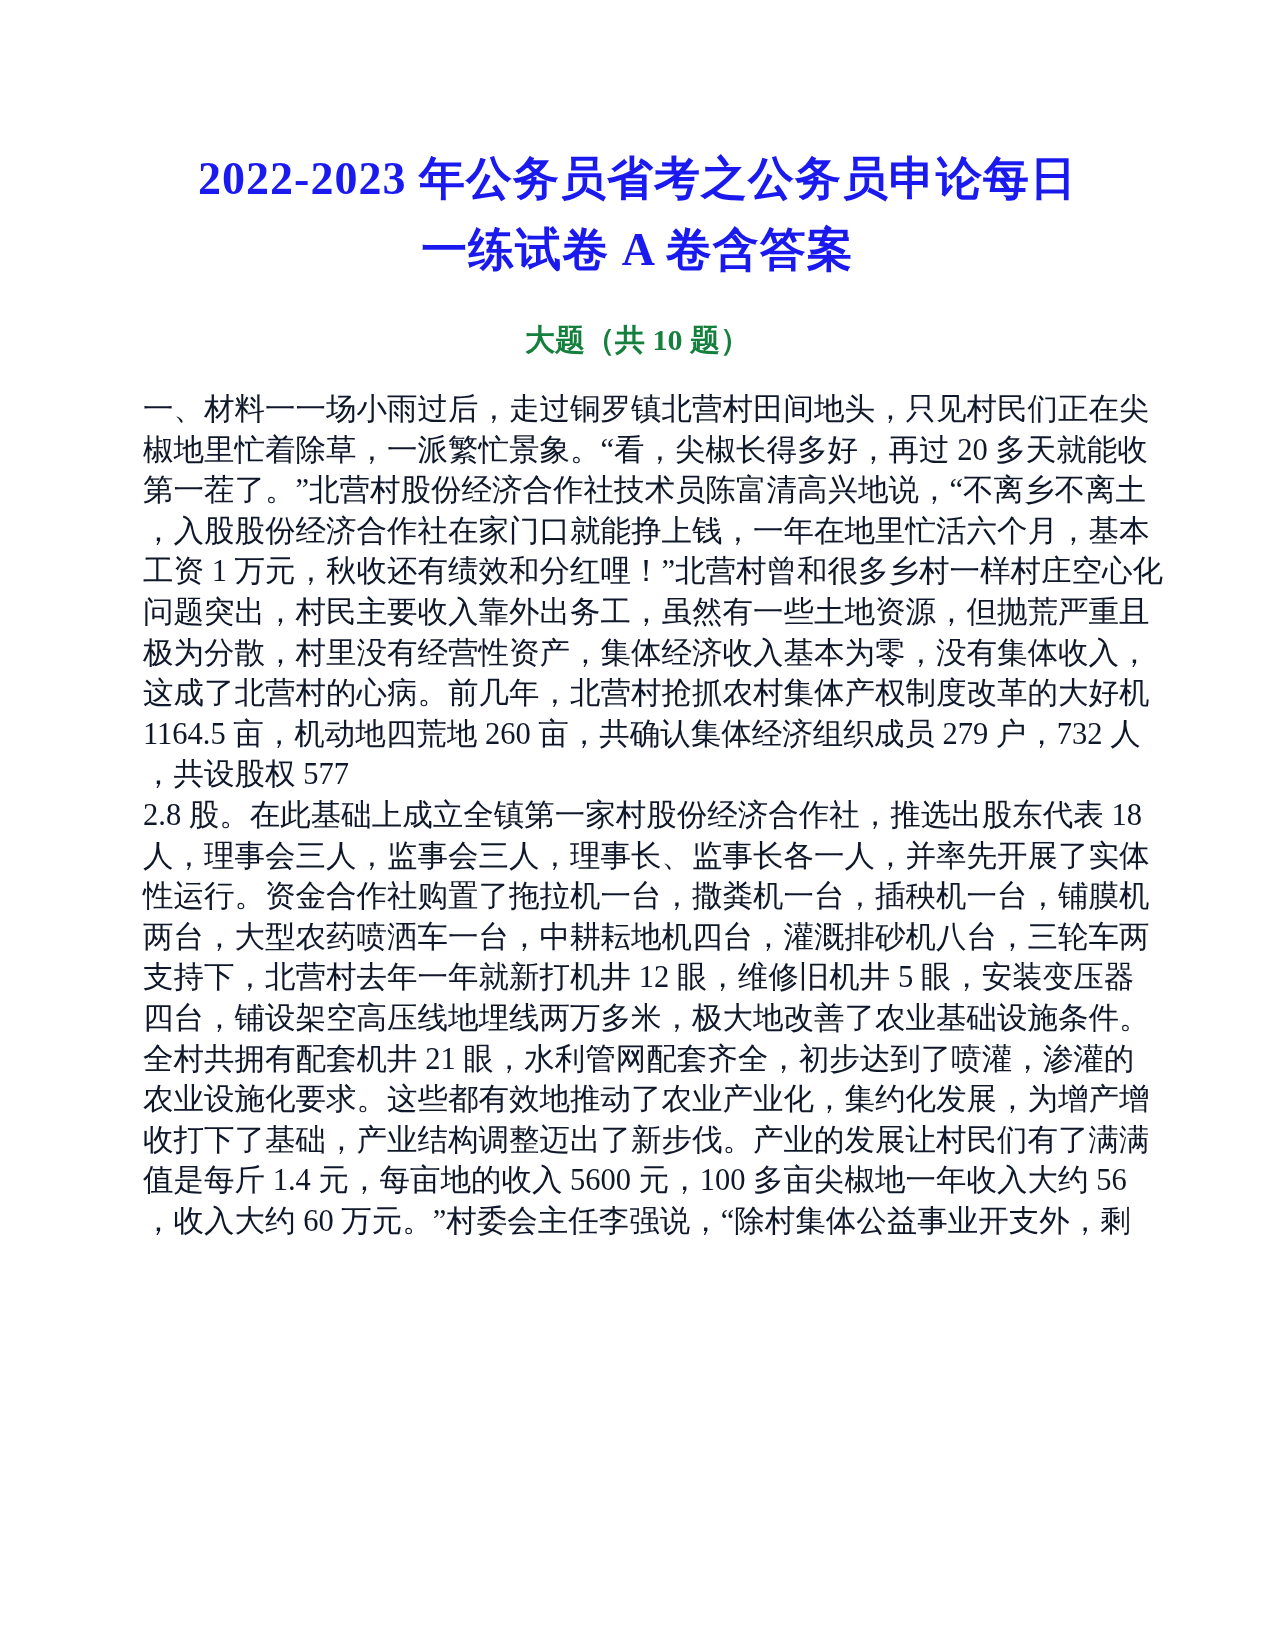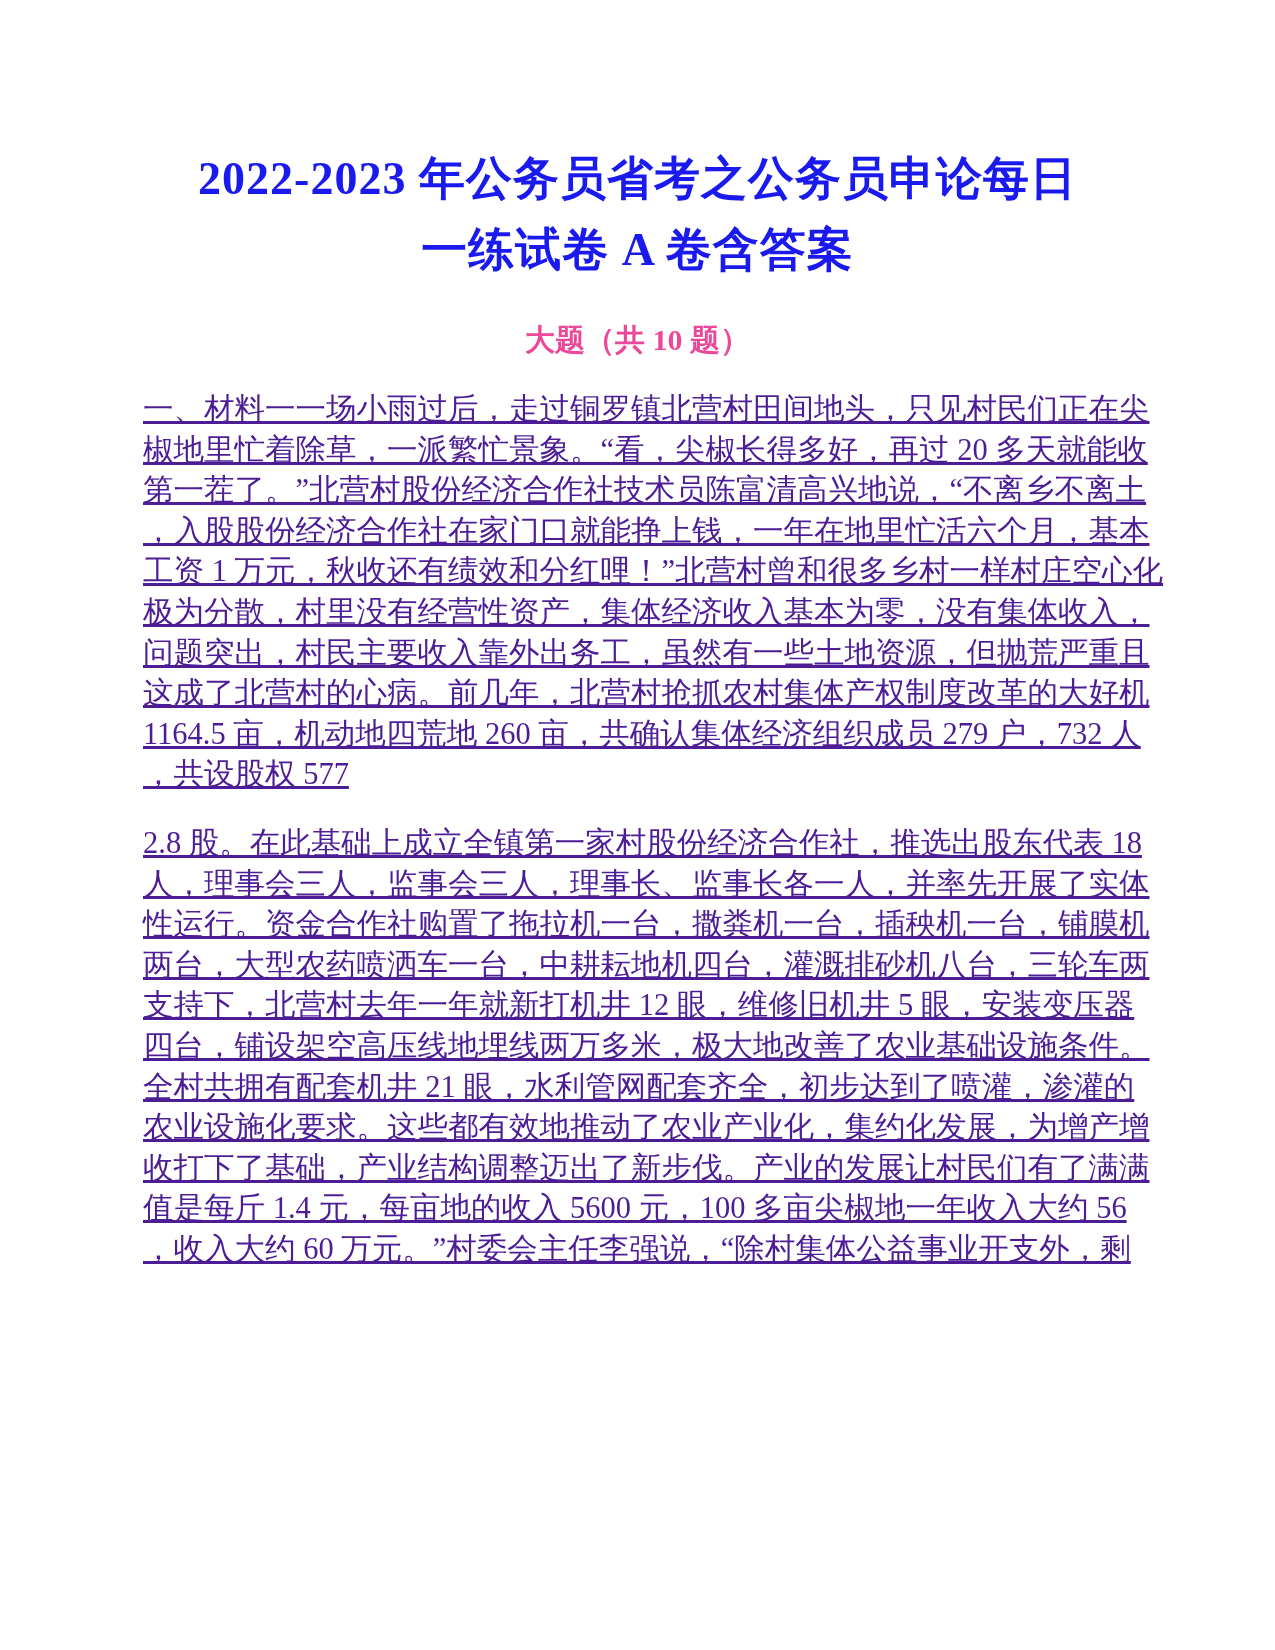--- a/index.html
+++ b/index.html
@@ -38,7 +38,7 @@
     font-size: 30px;
     line-height: 37px;
     font-weight: bold;
-    color: #ec4899;
+    color: #15803d;
   }
   .body-text {
     margin: 31px 138px 0 143px;

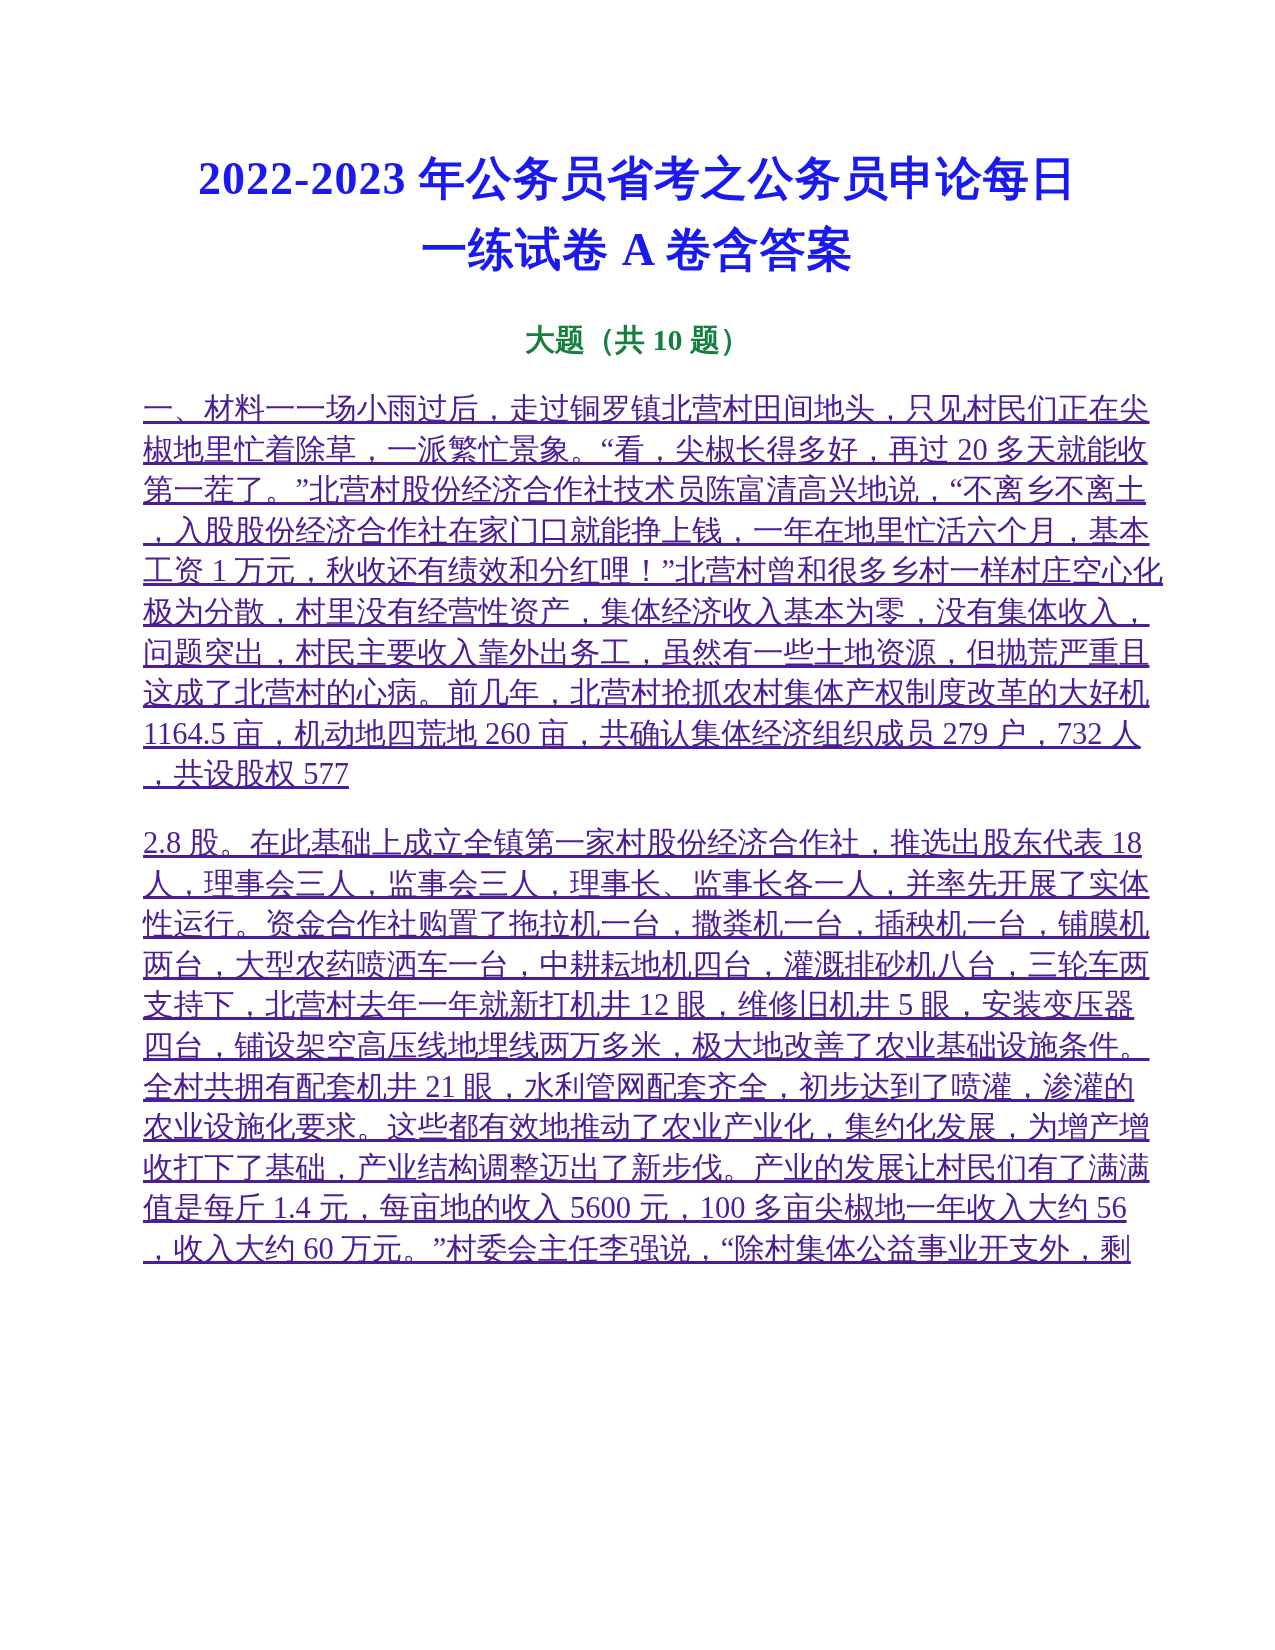--- a/index.html
+++ b/index.html
@@ -67,7 +67,7 @@
 
   <h2 class="section-heading">大题（共 10 题）</h2>
 
-  <div class="body-text" id="body-text" style="color: #4c1d95; text-decoration: underline;">
+  <div class="body-text" id="body-text" style="color: #0f172a;">
       <div class="paragraph">
         <div class="text-line">一、材料一一场小雨过后，走过铜罗镇北营村田间地头，只见村民们正在尖</div>
         <div class="text-line">椒地里忙着除草，一派繁忙景象。“看，尖椒长得多好，再过 20 多天就能收</div>

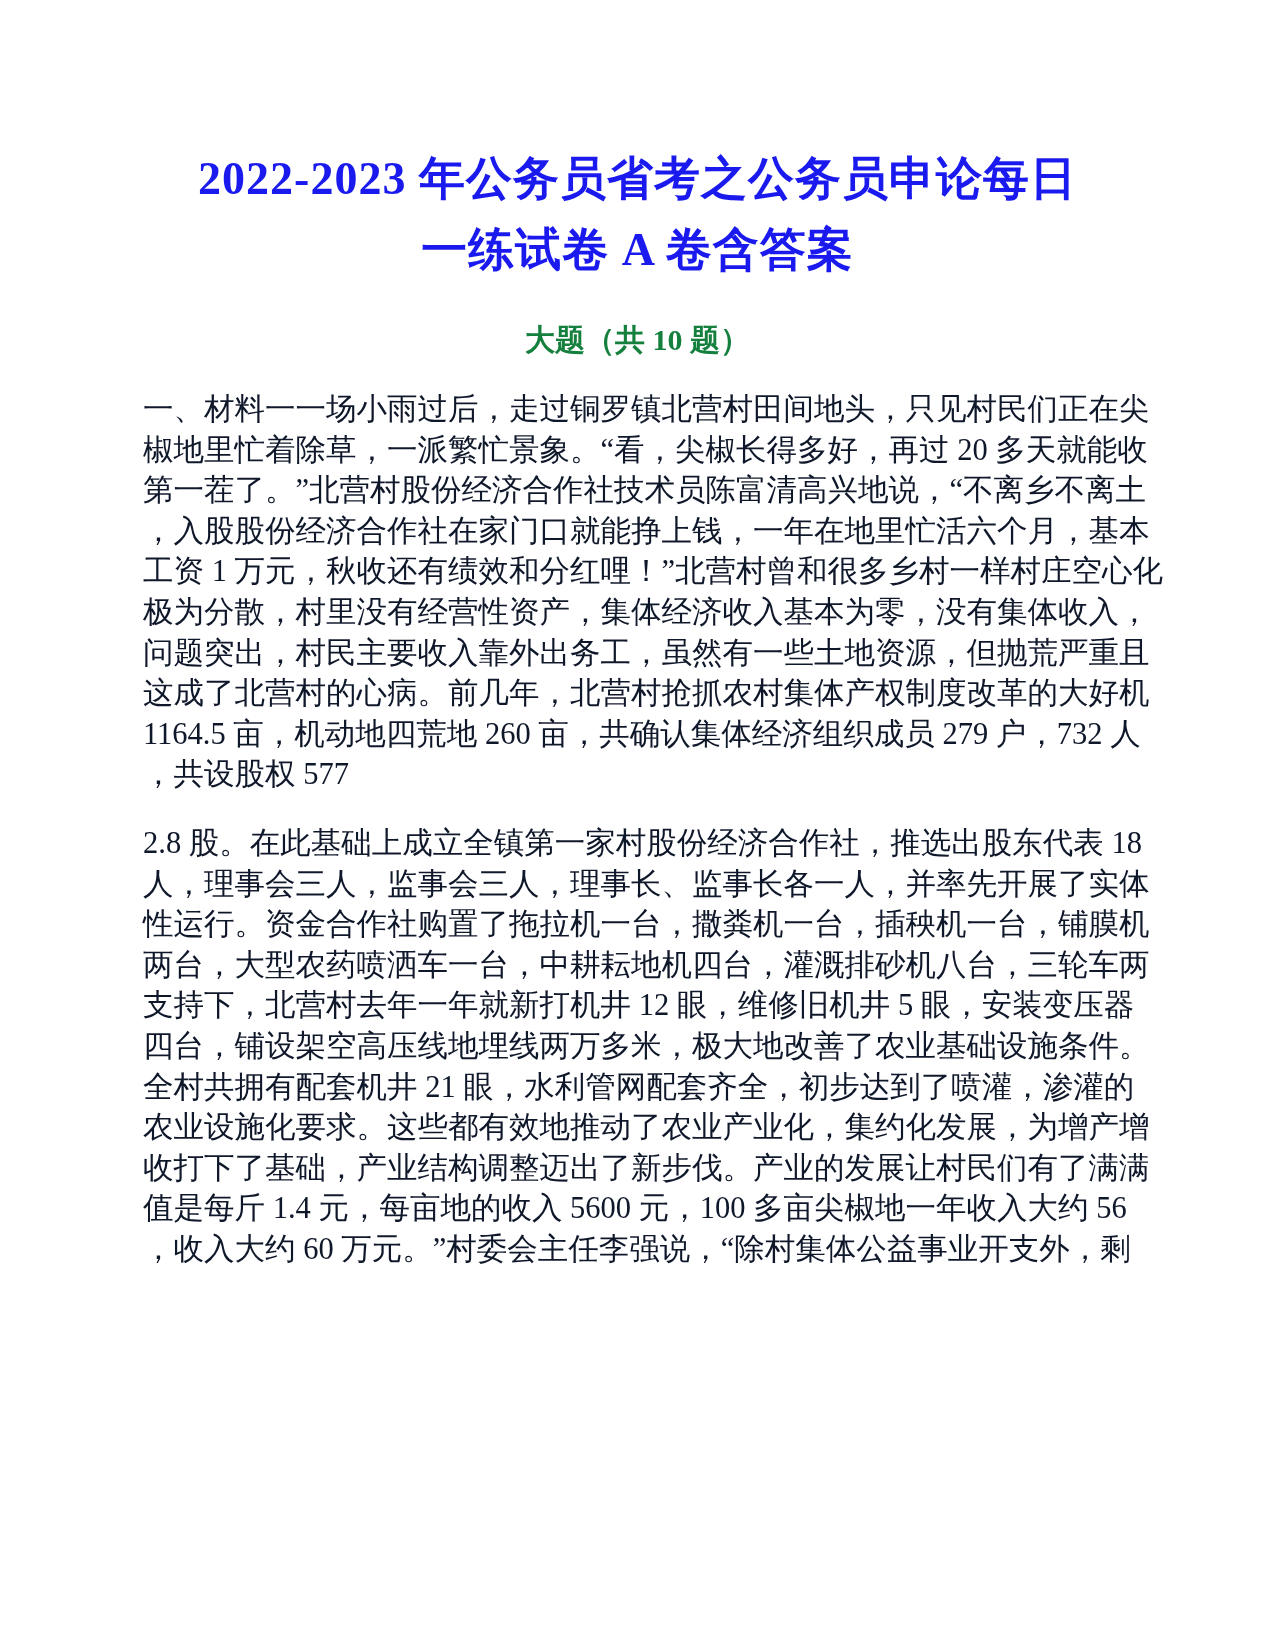--- a/index.html
+++ b/index.html
@@ -74,8 +74,8 @@
         <div class="text-line">第一茬了。”北营村股份经济合作社技术员陈富清高兴地说，“不离乡不离土</div>
         <div class="text-line">，入股股份经济合作社在家门口就能挣上钱，一年在地里忙活六个月，基本</div>
         <div class="text-line">工资 1 万元，秋收还有绩效和分红哩！”北营村曾和很多乡村一样村庄空心化</div>
+        <div class="text-line">问题突出，村民主要收入靠外出务工，虽然有一些土地资源，但抛荒严重且</div>
         <div class="text-line">极为分散，村里没有经营性资产，集体经济收入基本为零，没有集体收入，</div>
-        <div class="text-line">问题突出，村民主要收入靠外出务工，虽然有一些土地资源，但抛荒严重且</div>
         <div class="text-line">这成了北营村的心病。前几年，北营村抢抓农村集体产权制度改革的大好机</div>
         <div class="text-line">1164.5 亩，机动地四荒地 260 亩，共确认集体经济组织成员 279 户，732 人</div>
         <div class="text-line">，共设股权 577</div>

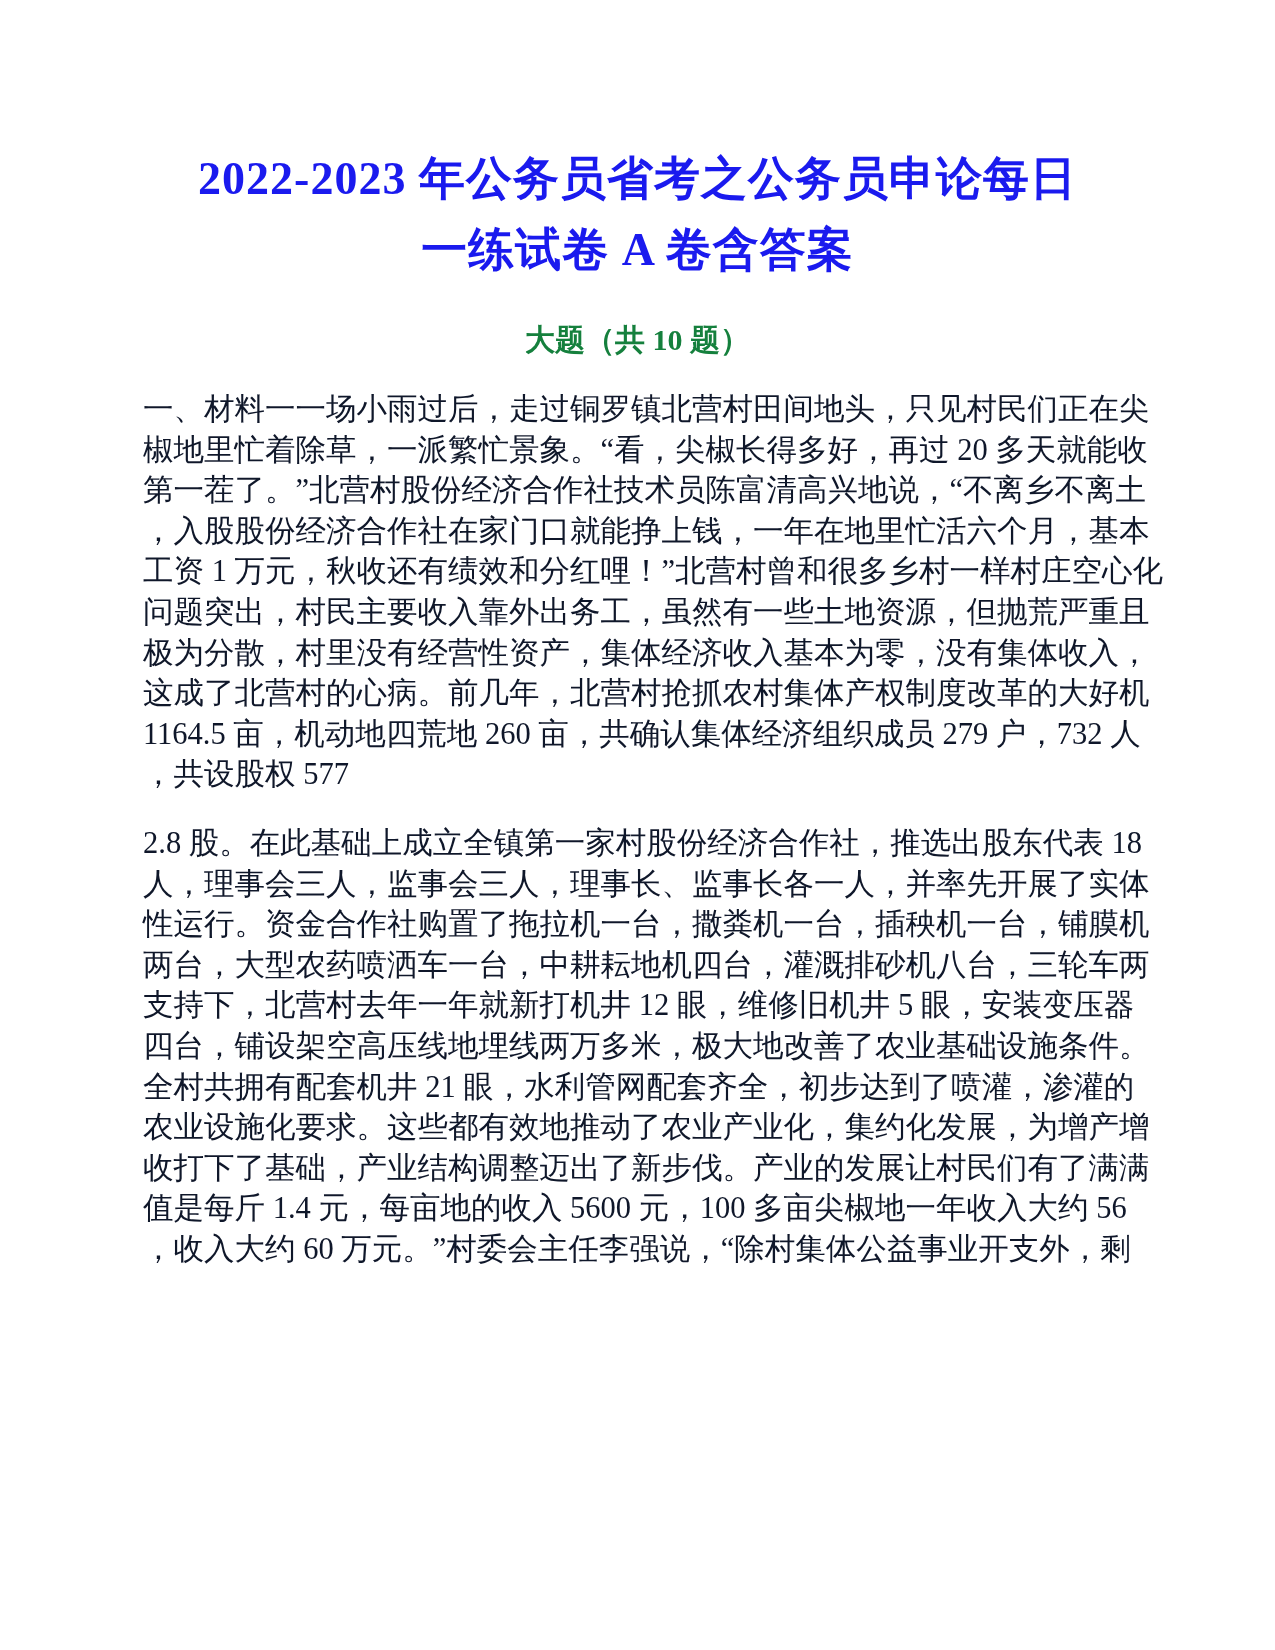--- a/index.html
+++ b/index.html
@@ -49,7 +49,6 @@
     margin: 0;
   }
   .paragraph + .paragraph {
-    margin-top: 28px;
   }
   .text-line {
     line-height: 40.6px;

